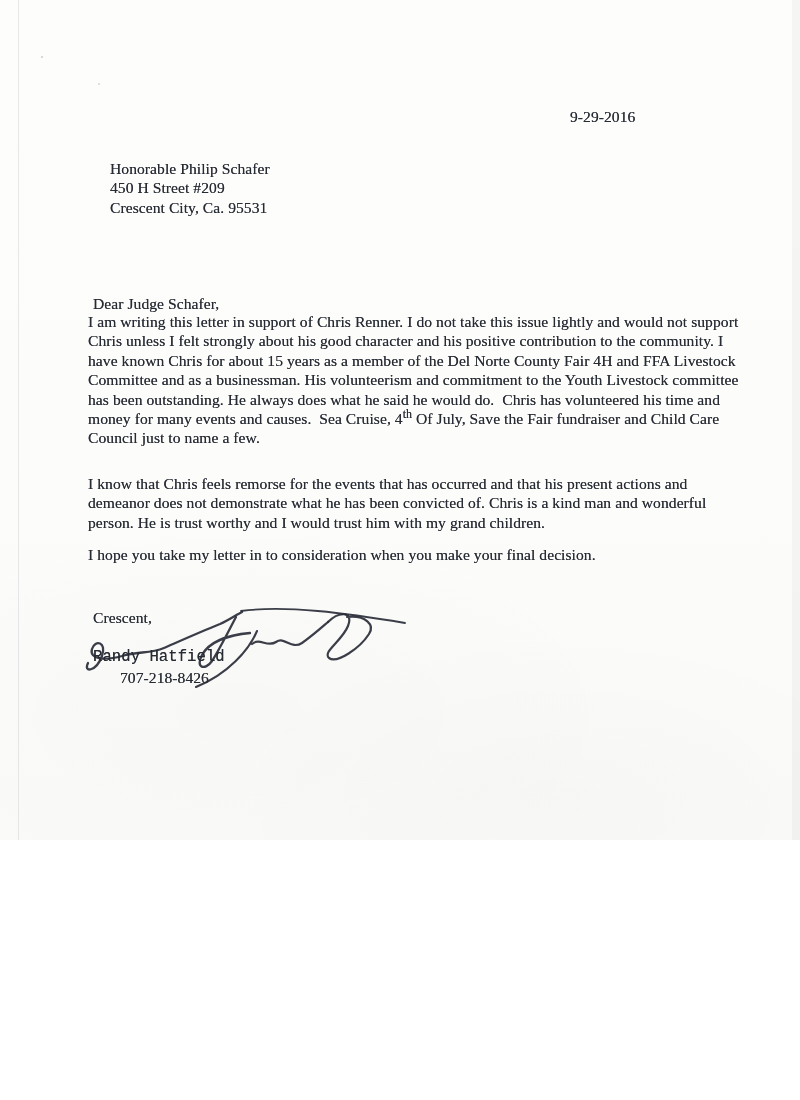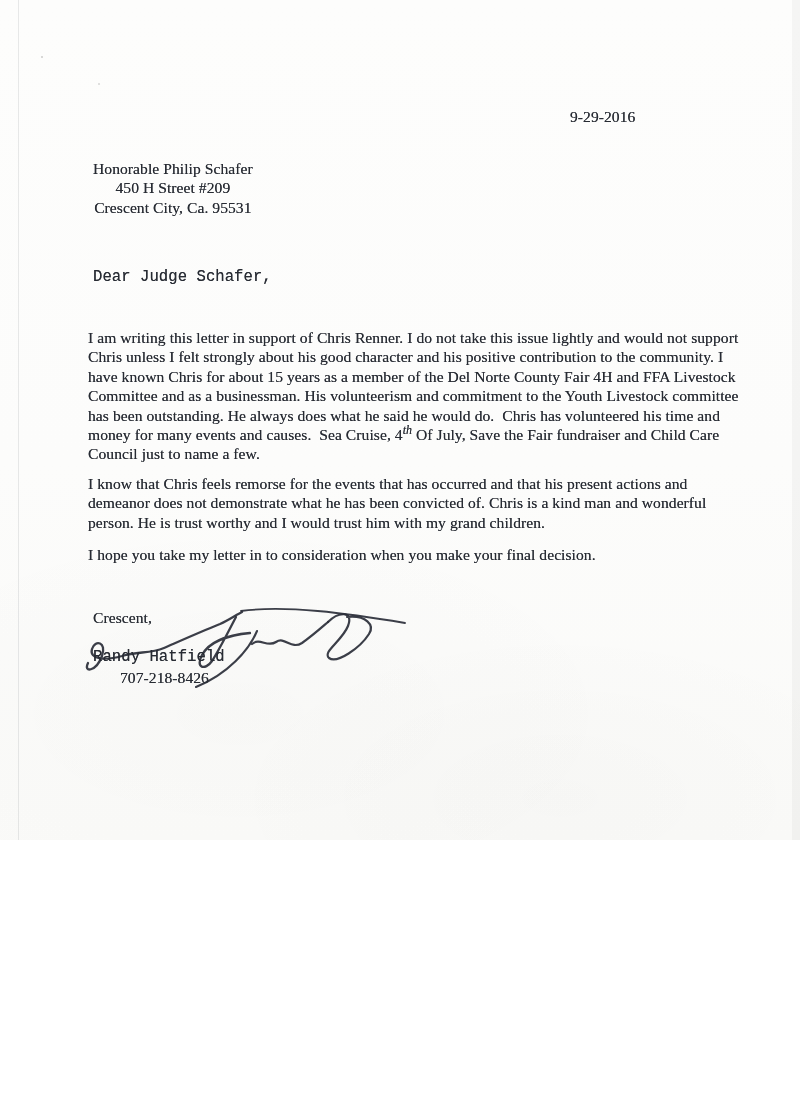--- a/index.html
+++ b/index.html
@@ -27,7 +27,7 @@
   sup { font-size: 12px; vertical-align: super; line-height: 0; font-style: italic; }
 
   .date       { left: 570px; top: 107px; }
-  .address    { left: 93px;  top: 159px; text-align: center; }
+  .address    { left: 110px;  top: 159px; }
   .salutation { left: 93px;  top: 268px; font-family: Liberation Mono, monospace; }
   .p1         { left: 88px;  top: 328px; }
   .p2         { left: 88px;  top: 474px; }

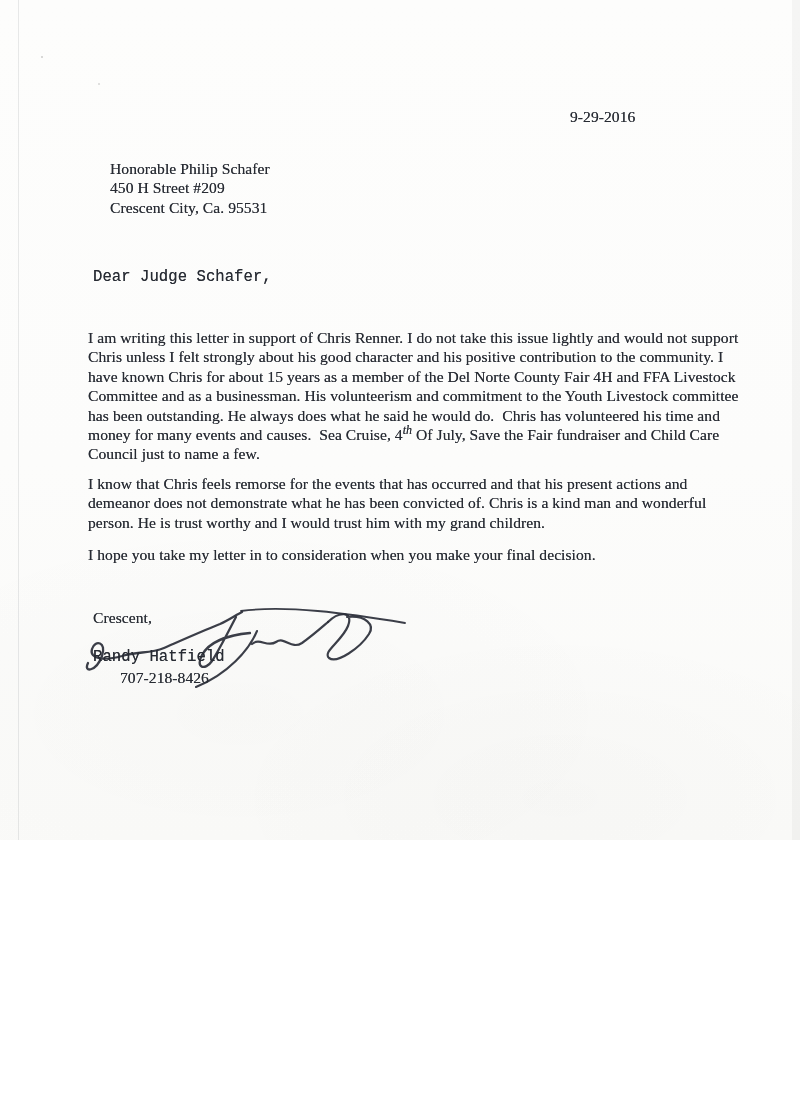--- a/index.html
+++ b/index.html
@@ -28,7 +28,7 @@
 
   .date       { left: 570px; top: 107px; }
   .address    { left: 110px;  top: 159px; }
-  .salutation { left: 93px;  top: 268px; font-family: Liberation Mono, monospace; }
+  .salutation { left: 93px;  top: 294px; }
   .p1         { left: 88px;  top: 328px; }
   .p2         { left: 88px;  top: 474px; }
   .p3         { left: 88px;  top: 545px; }

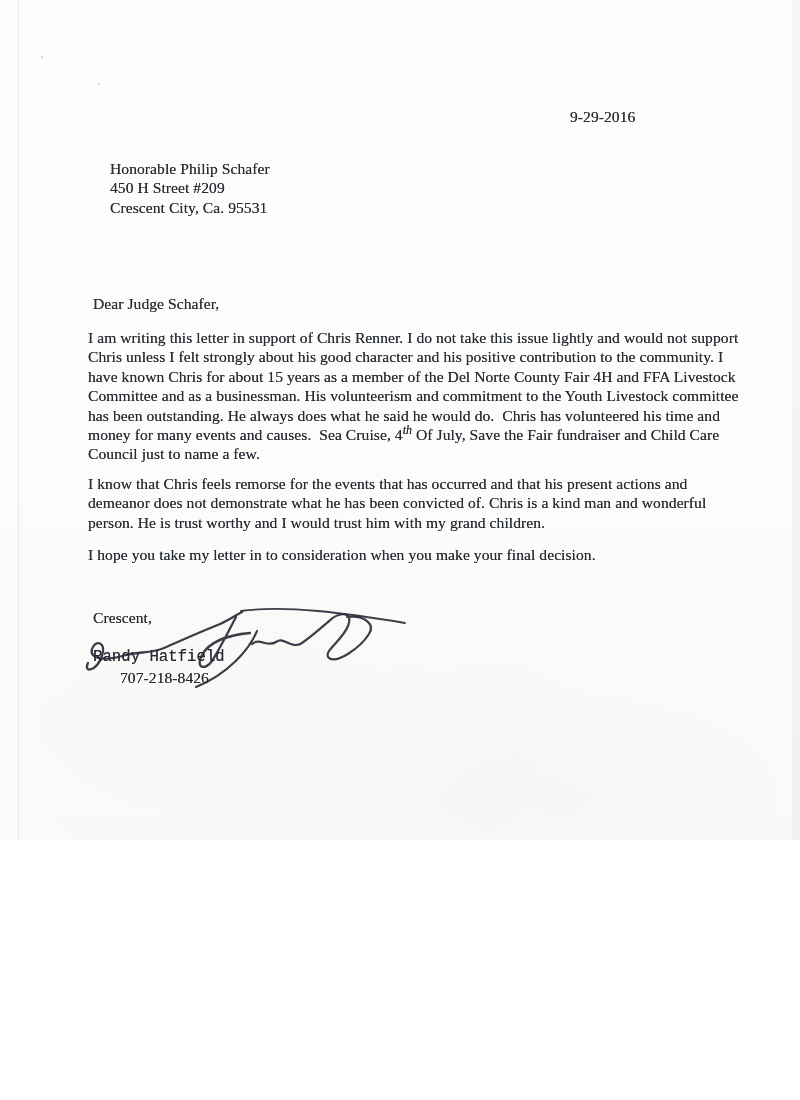--- a/index.html
+++ b/index.html
@@ -29,7 +29,7 @@
   .date       { left: 570px; top: 107px; }
   .address    { left: 110px;  top: 159px; }
   .salutation { left: 93px;  top: 294px; }
-  .p1         { left: 88px;  top: 328px; }
+  .p1         { left: 88px;  top: 312px; }
   .p2         { left: 88px;  top: 474px; }
   .p3         { left: 88px;  top: 545px; }
   .closing    { left: 93px;  top: 608px; }

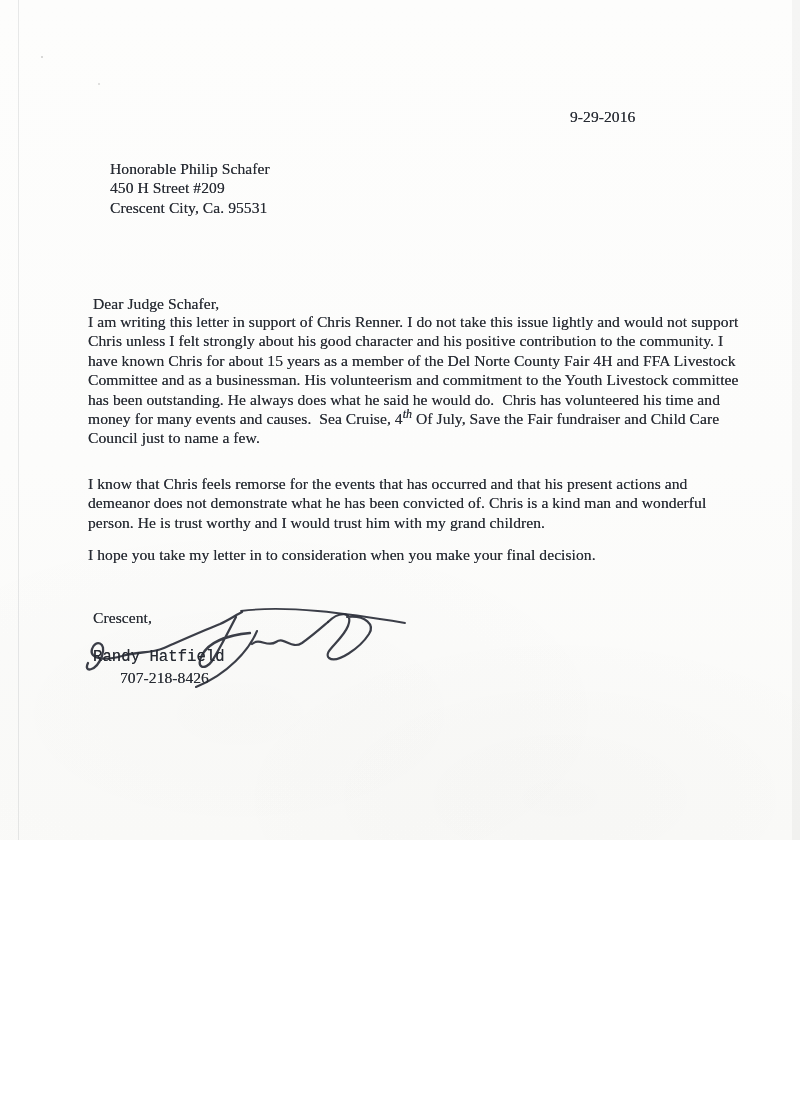--- a/index.html
+++ b/index.html
@@ -24,7 +24,7 @@
     text-shadow: 0 0 0.5px rgba(39,43,51,0.75);
   }
   .para { width: 690px; }
-  sup { font-size: 12px; vertical-align: super; line-height: 0; font-style: italic; }
+  sup { font-size: 12px; vertical-align: super; line-height: 0; }
 
   .date       { left: 570px; top: 107px; }
   .address    { left: 110px;  top: 159px; }

